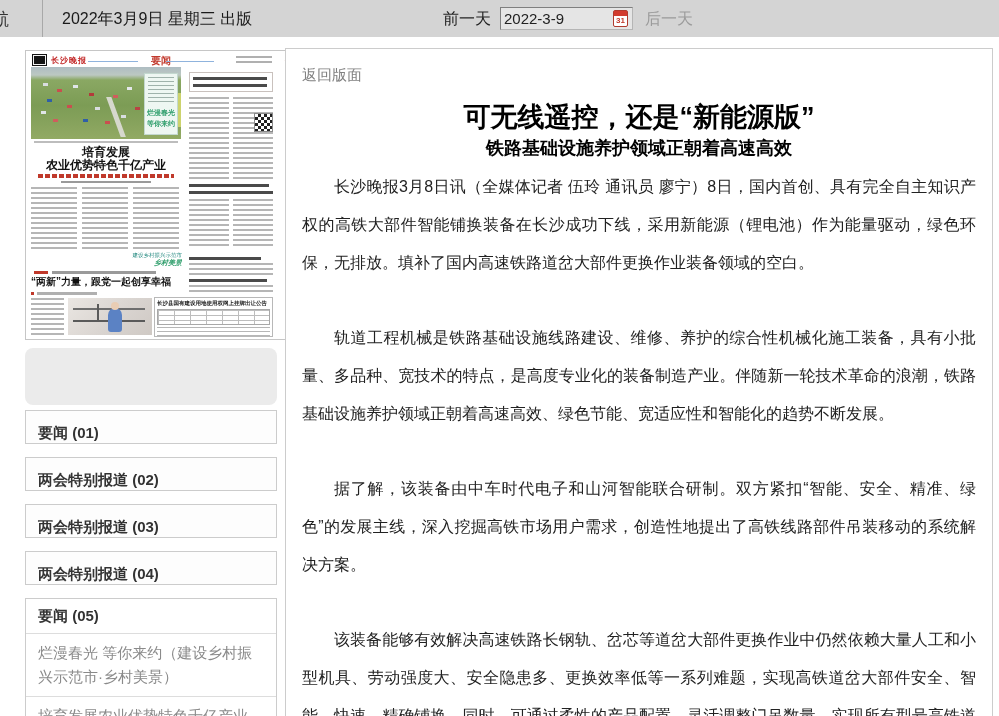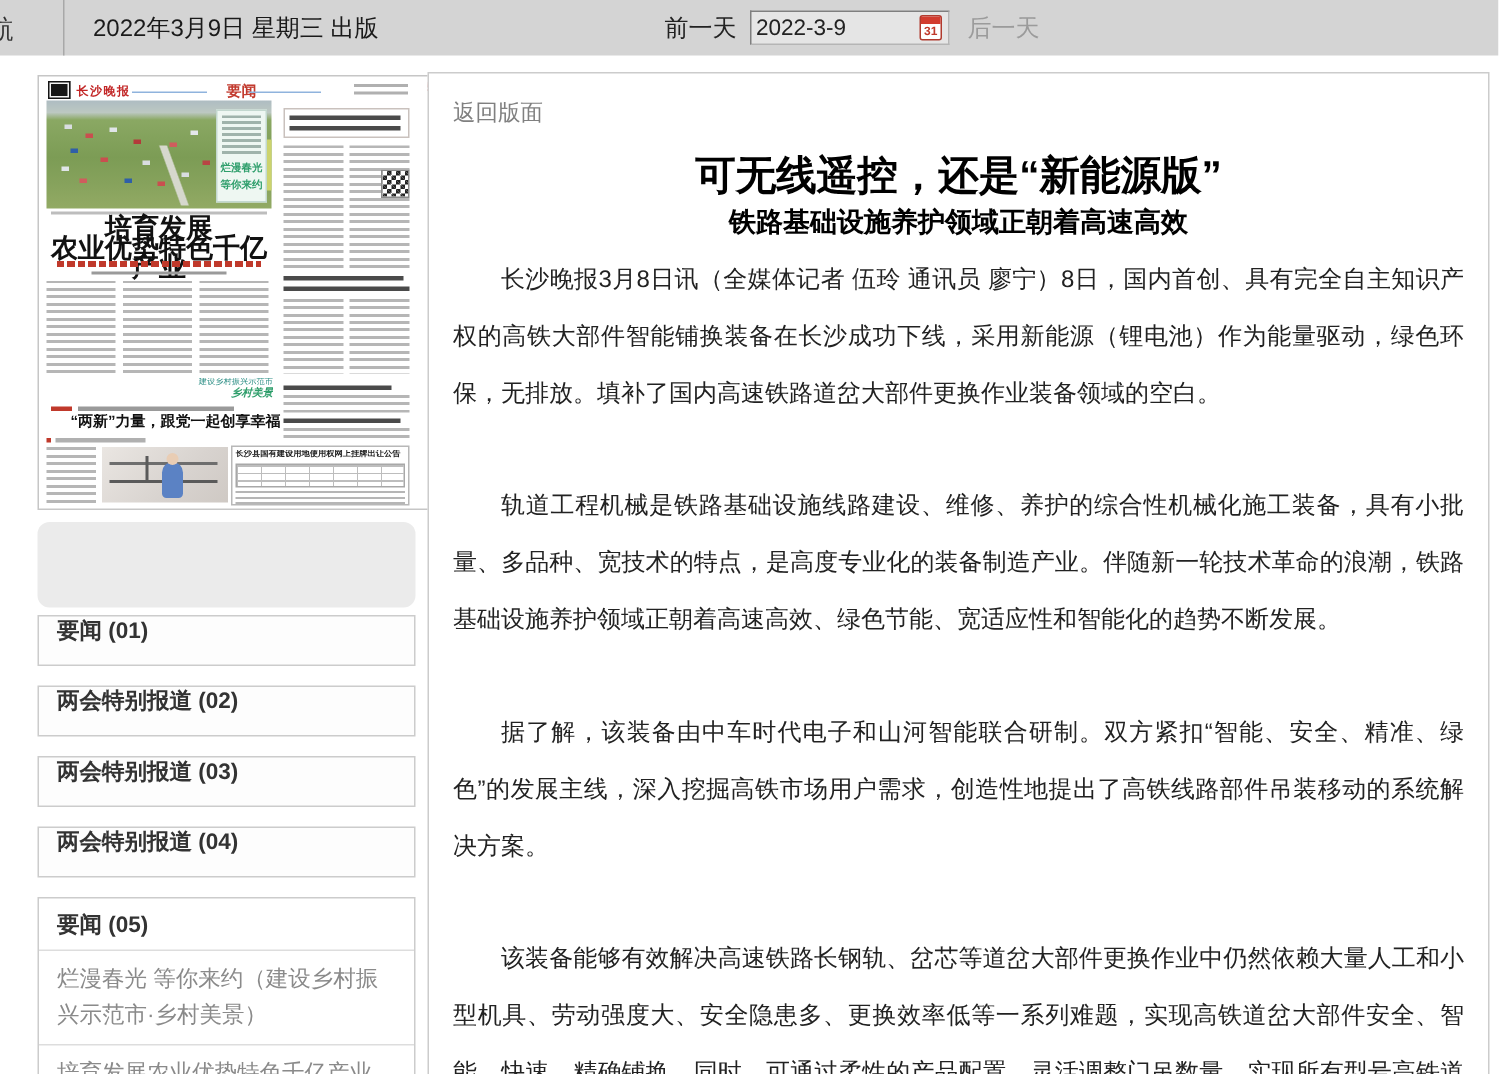--- a/index.html
+++ b/index.html
@@ -70,7 +70,7 @@
   .badge .g1 { top:34px; } .badge .g2 { top:45px; }
   .caption1 { position:absolute; left:8px; top:90px; width:144px; height:2px; background:#bdbdbd; }
   .hl1 { position:absolute; left:5px; top:95px; width:150px; text-align:center;
-         font-size:18px; line-height:13px; font-weight:bold; color:#111; }
+         font-size:12px; line-height:13px; font-weight:bold; color:#111; }
   .subred { position:absolute; left:12px; top:123px; width:136px; height:4px;
             background:repeating-linear-gradient(90deg,#c0392b 0 5px,transparent 5px 7px); }
   .midline { position:absolute; left:35px; top:130px; width:90px; height:2px; background:#9a9a9a; }

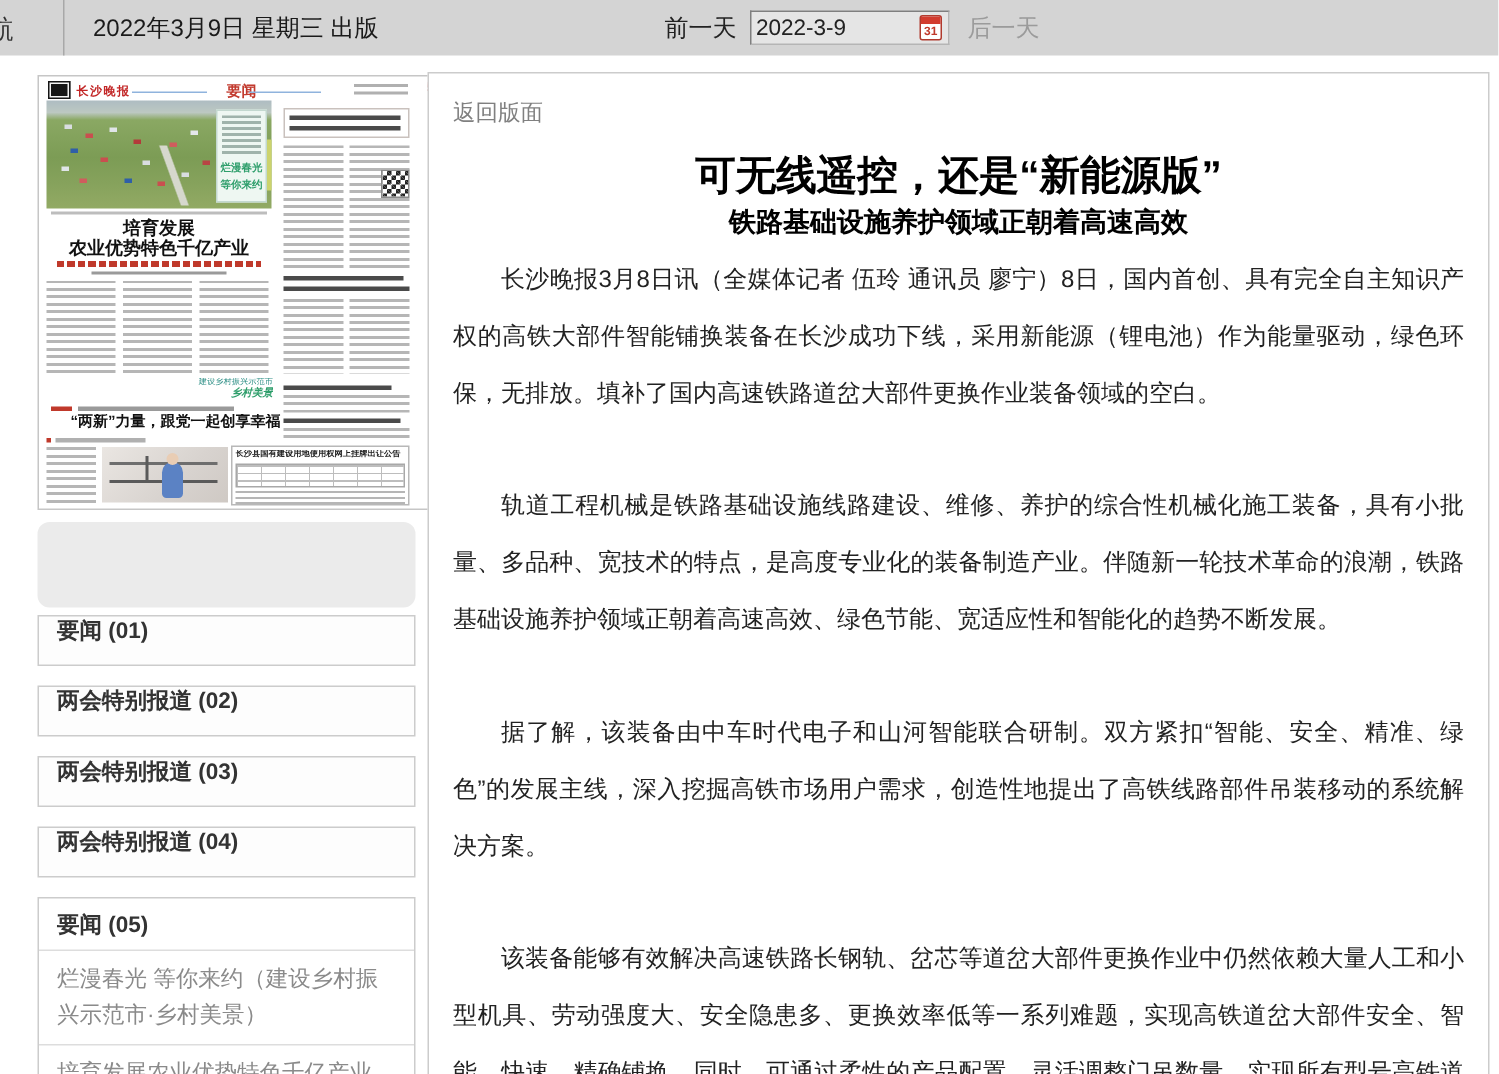--- a/index.html
+++ b/index.html
@@ -90,7 +90,7 @@
   .kick { position:absolute; left:8px; top:220px; width:14px; height:3px; background:#c0392b; }
   .kick2 { position:absolute; left:26px; top:220px; width:104px; height:3px; background:#9a9a9a; }
   .hl2 { position:absolute; left:5px; top:225px; width:152px; font-size:10px; line-height:12px;
-         font-weight:bold; color:#111; white-space:nowrap; overflow:hidden;margin-left:16px; }
+         font-weight:bold; color:#111; white-space:nowrap; overflow:hidden; }
   .bullet { position:absolute; left:5px; top:241px; width:3px; height:3px; background:#c0392b; }
   .bulletbar { position:absolute; left:11px; top:241px; width:60px; height:3px; background:#b0b0b0; }
   .photo2 { position:absolute; left:42px; top:247px; width:84px; height:37px; overflow:hidden;

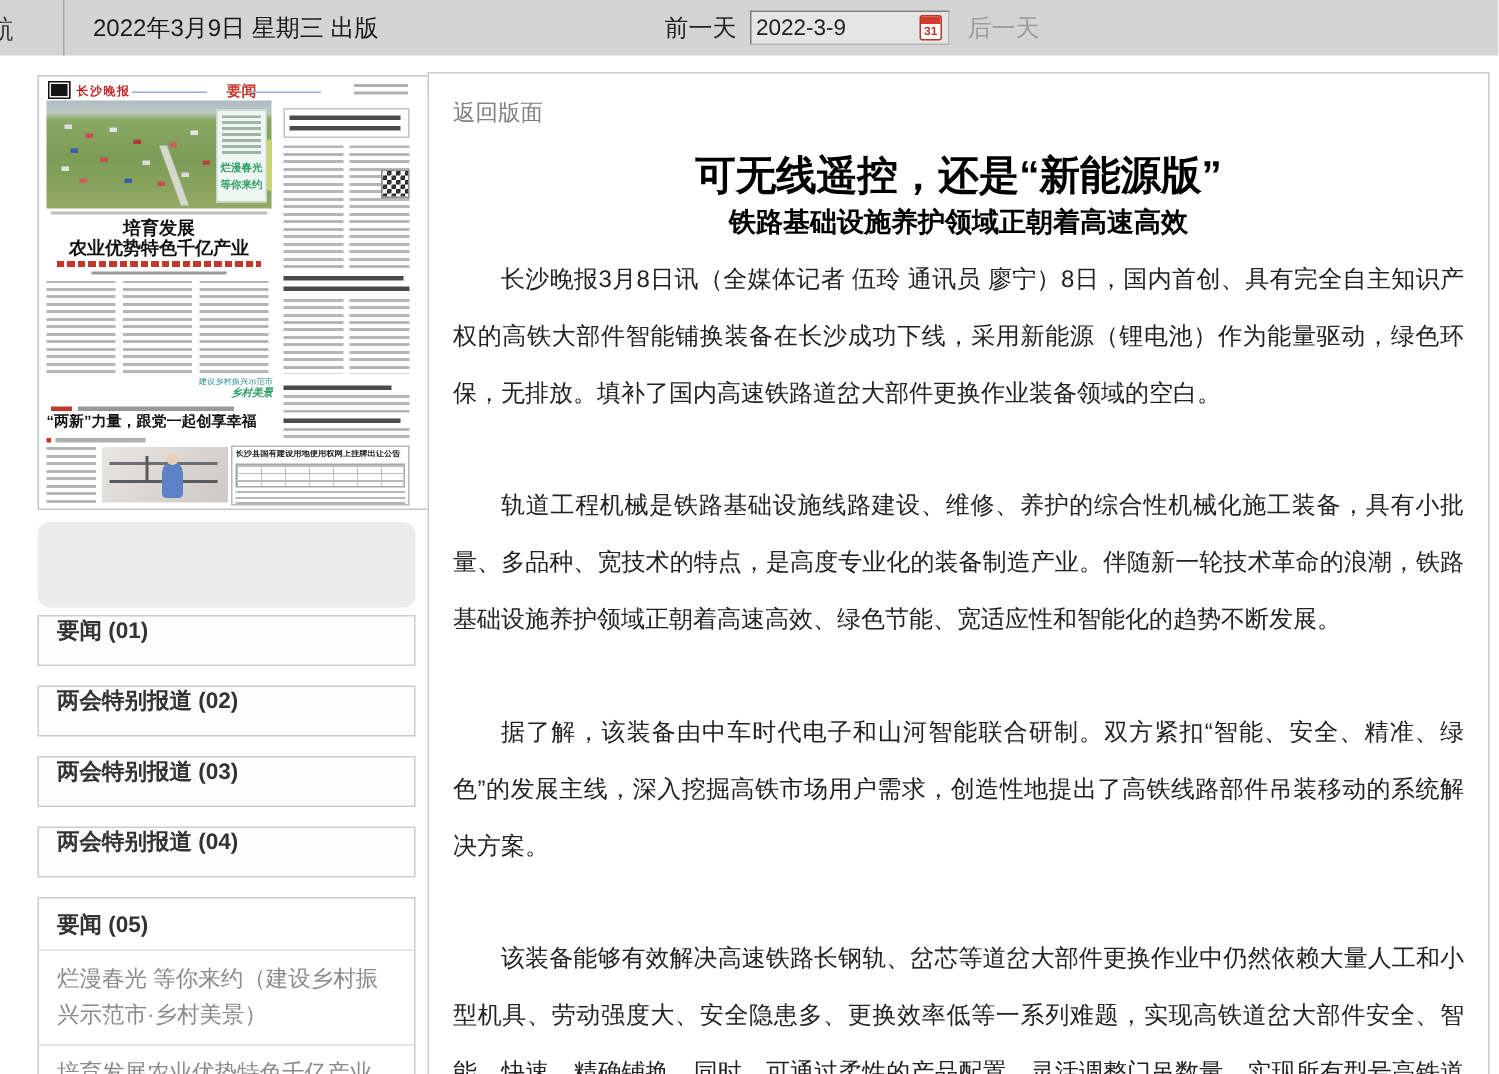--- a/index.html
+++ b/index.html
@@ -113,7 +113,7 @@
 
   
   .sec { height:34px; margin-top:13px; border:1px solid #ccc; background:#fdfdfd;
-         display:flex; align-items:flex-start; padding:0 12px; font-size:15px; font-weight:bold;
+         display:flex; align-items:flex-end; padding:0 12px; font-size:15px; font-weight:bold;
          color:#333; cursor:pointer; }
   .sec.first { margin-top:5px; }
   .group { margin-top:13px; border:1px solid #ccc; background:#fff; }

